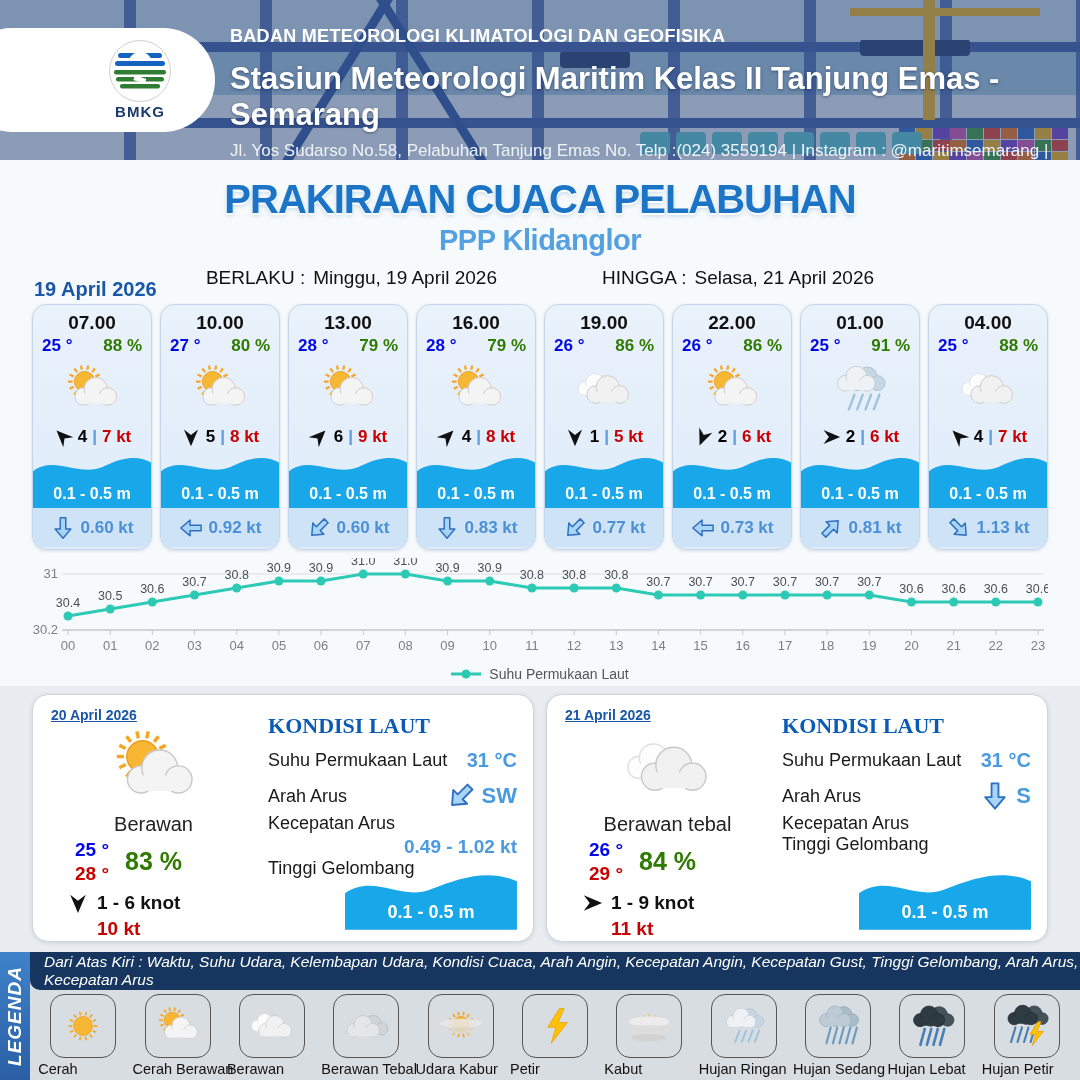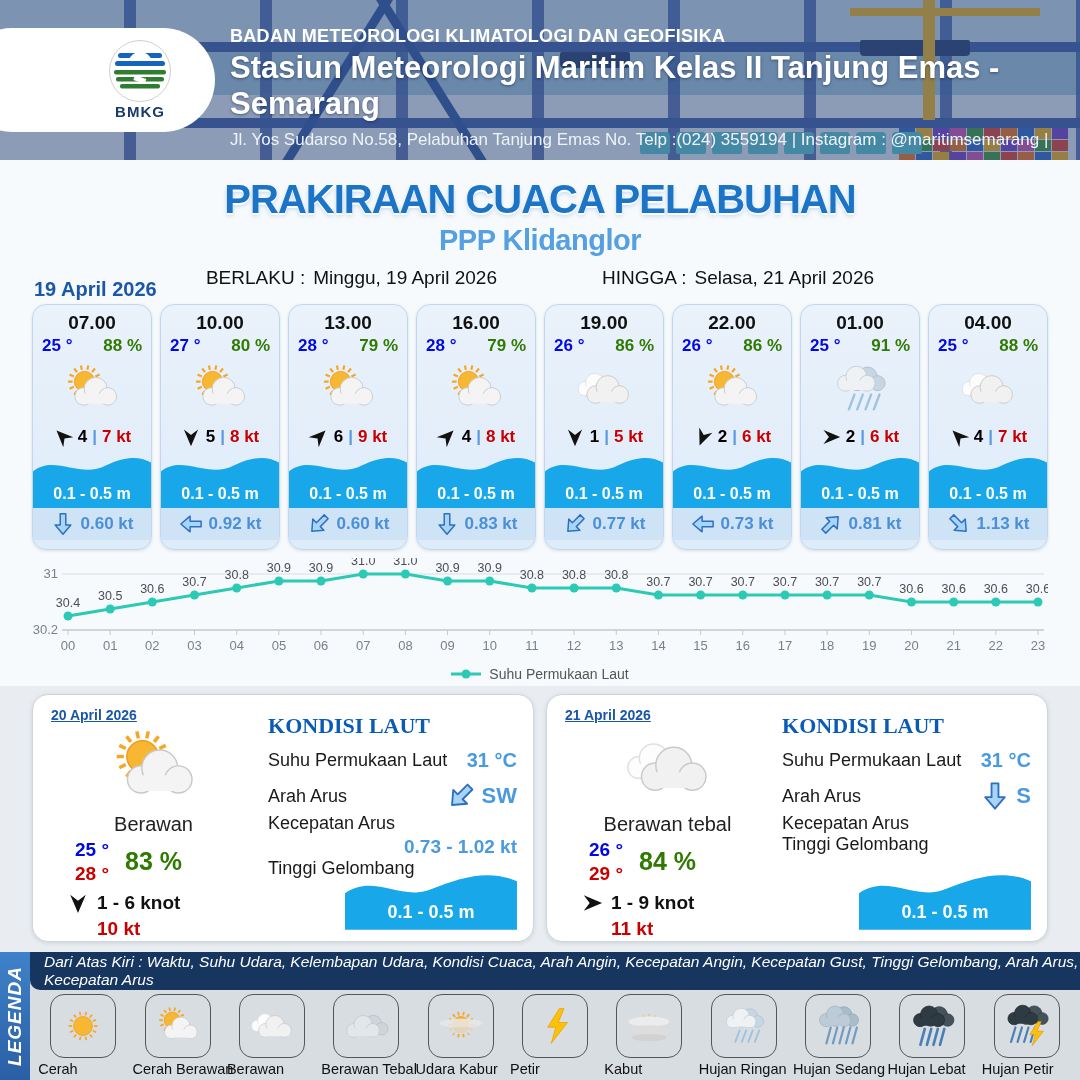--- a/index.html
+++ b/index.html
@@ -25,7 +25,7 @@
   .logo-txt { font-weight:bold; color:#1a3a6b; font-size:15px; letter-spacing:1px; margin-top:1px; }
   .hdr-text { position:absolute; left:230px; top:26px; z-index:4; color:#fff; }
   .hdr-line1 { font-weight:bold; font-size:18px; letter-spacing:.3px; }
-  .hdr-line2 { font-weight:bold; font-size:31px; margin-top:3px; text-shadow:0 1px 3px rgba(10,25,60,.5); }
+  .hdr-line2 { font-weight:bold; font-size:31px; margin-top:14px; text-shadow:0 1px 3px rgba(10,25,60,.5); }
   .hdr-line3 { font-size:17px; margin-top:8px; color:#eef3fa; }
 
   

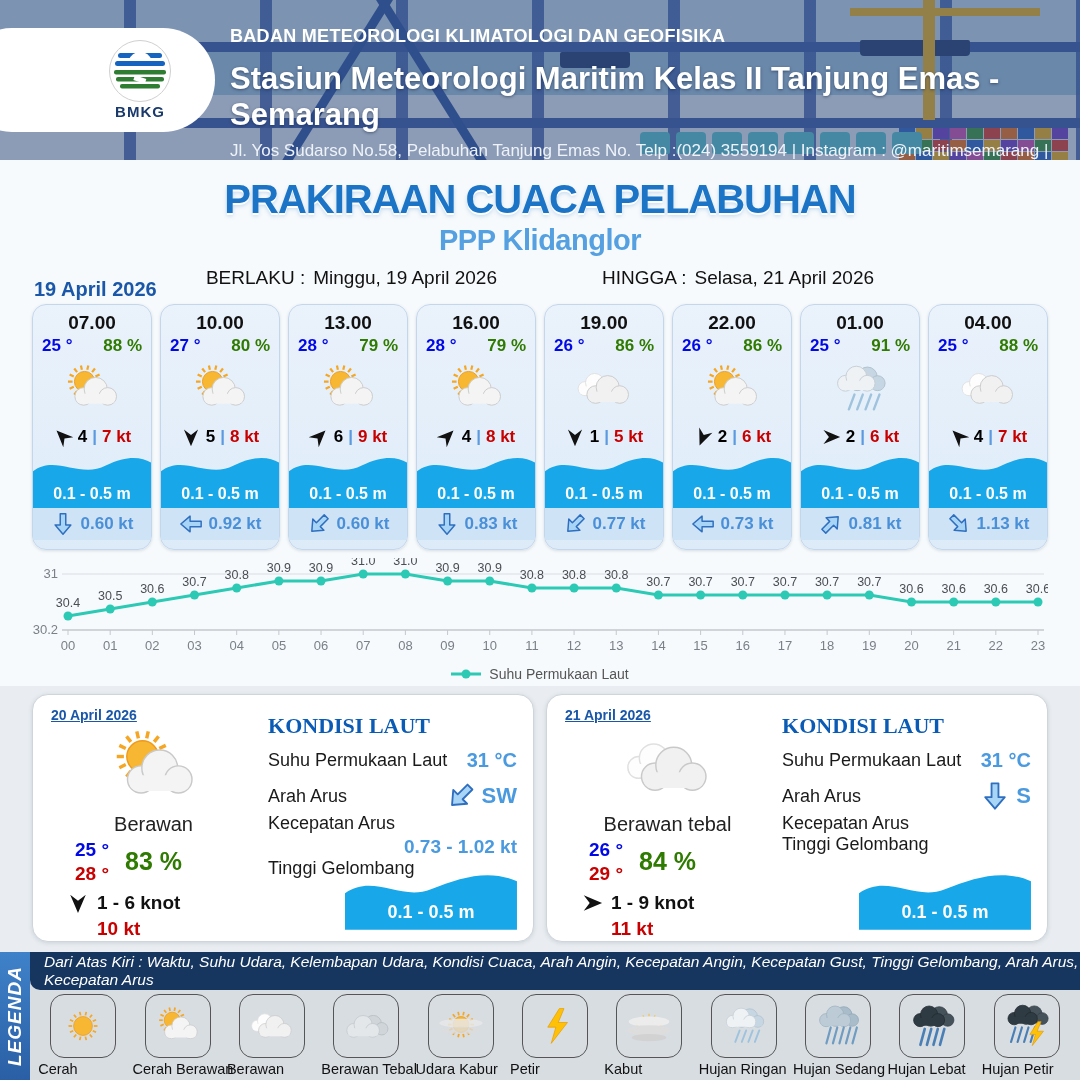--- a/index.html
+++ b/index.html
@@ -50,7 +50,7 @@
   .c-wave { position:relative; height:56px; flex:0 0 auto; }
   .c-wave svg { position:absolute; inset:0; width:100%; height:100%; }
   .c-wave .wtxt { position:absolute; left:0; right:0; bottom:5px; text-align:center; color:#fff; font-weight:bold; font-size:16px; }
-  .c-cur { height:32px; background:#cfe3f6; display:flex; align-items:center; justify-content:center; gap:6px; font-weight:bold; font-size:17px; color:#4a90d9; }
+  .c-cur { height:39px; background:#cfe3f6; display:flex; align-items:center; justify-content:center; gap:6px; font-weight:bold; font-size:17px; color:#4a90d9; }
 
   
   .chart-wrap { height:132px; padding:4px 32px 0 32px; background:#f7fafc; }

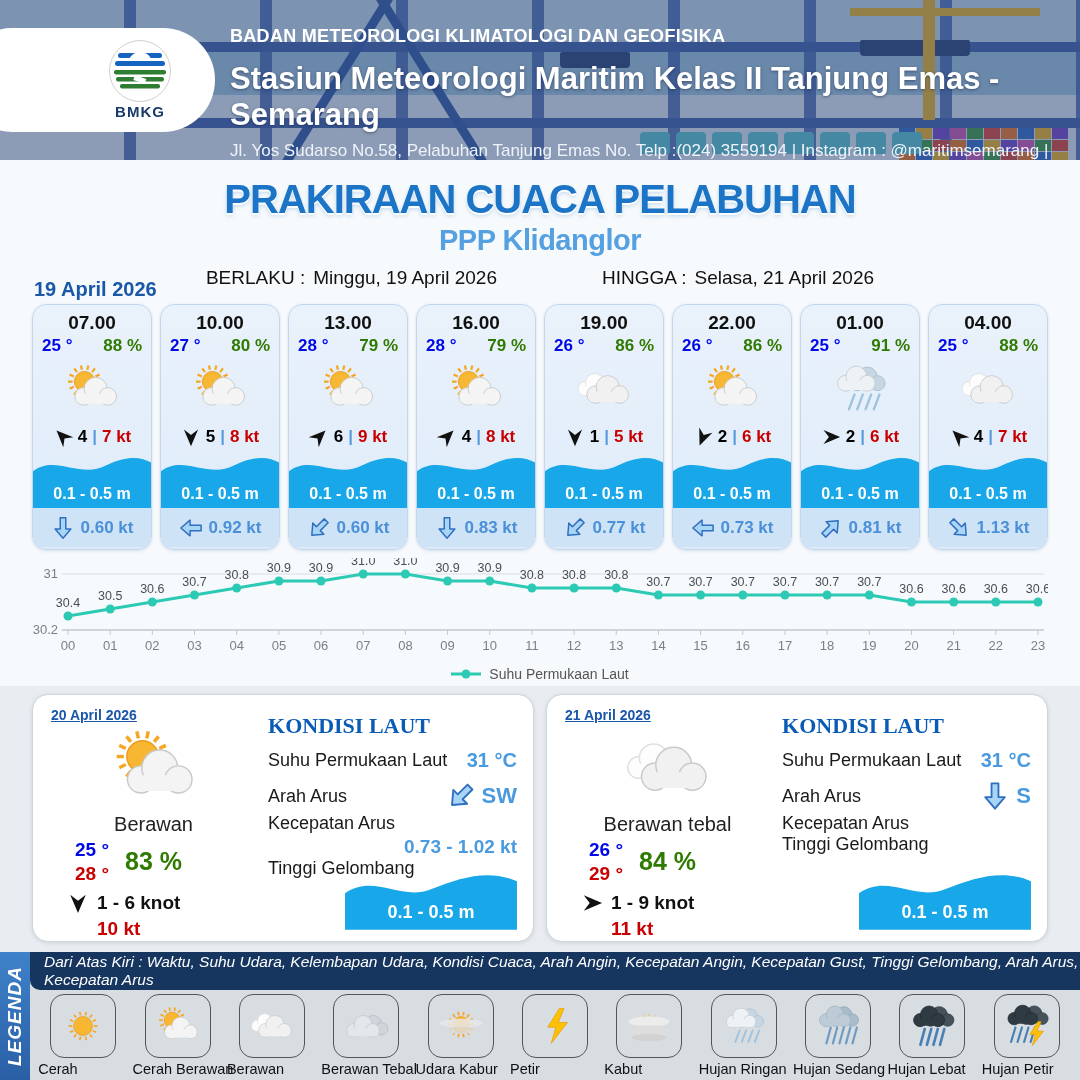--- a/index.html
+++ b/index.html
@@ -752,7 +752,7 @@
         <div class="d-row" style="margin-top:2px">
             <span>Kecepatan Arus</span>
           </div>
-        <div class="d-speed">0.73 - 1.02 kt</div>
+        <div class="d-speed">0.49 - 1.02 kt</div>
         <div class="d-row" style="margin-top:0">
             <span>Tinggi Gelombang</span>
           </div>

